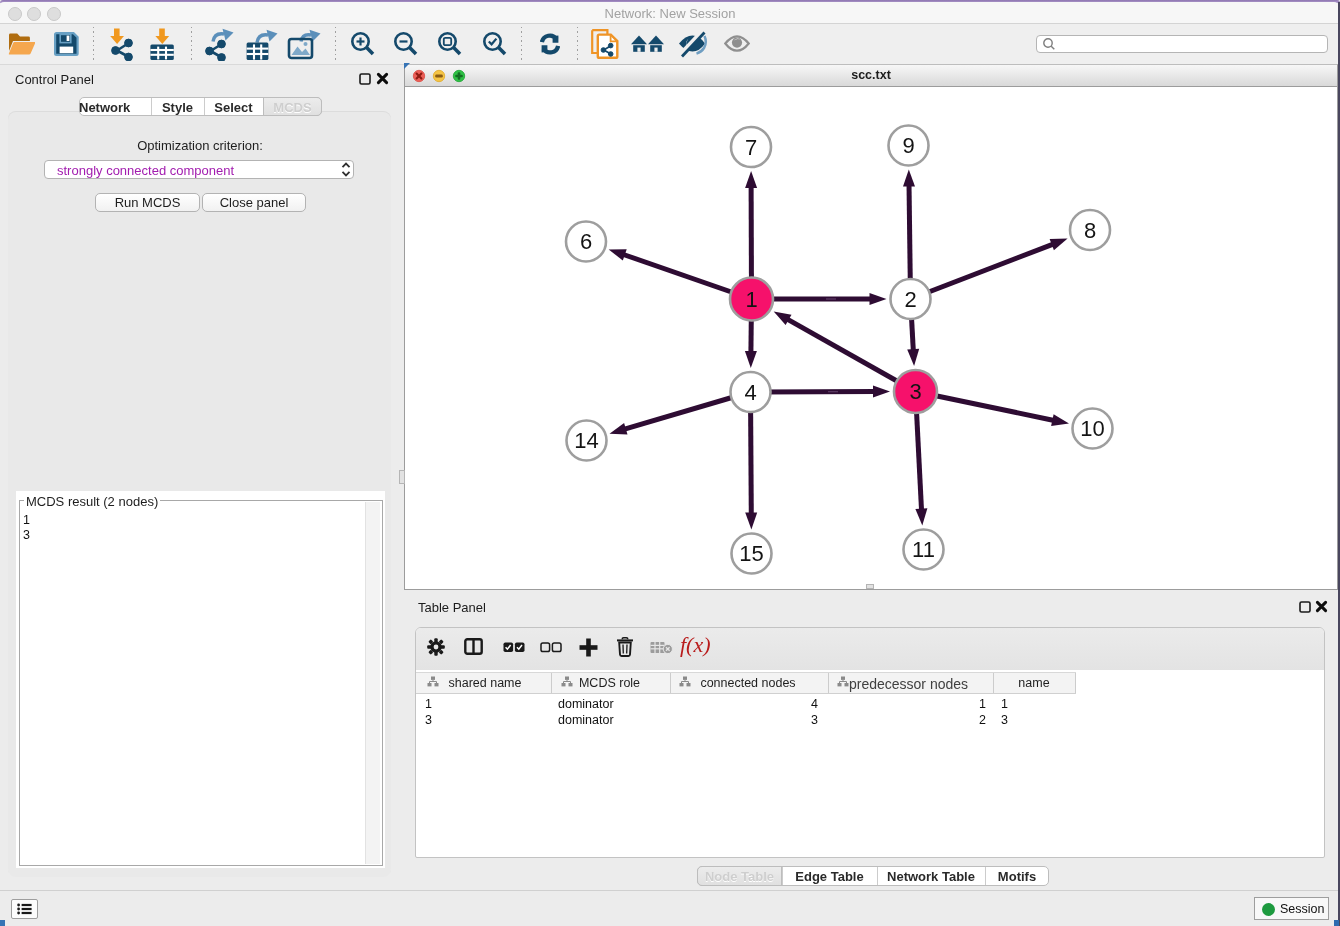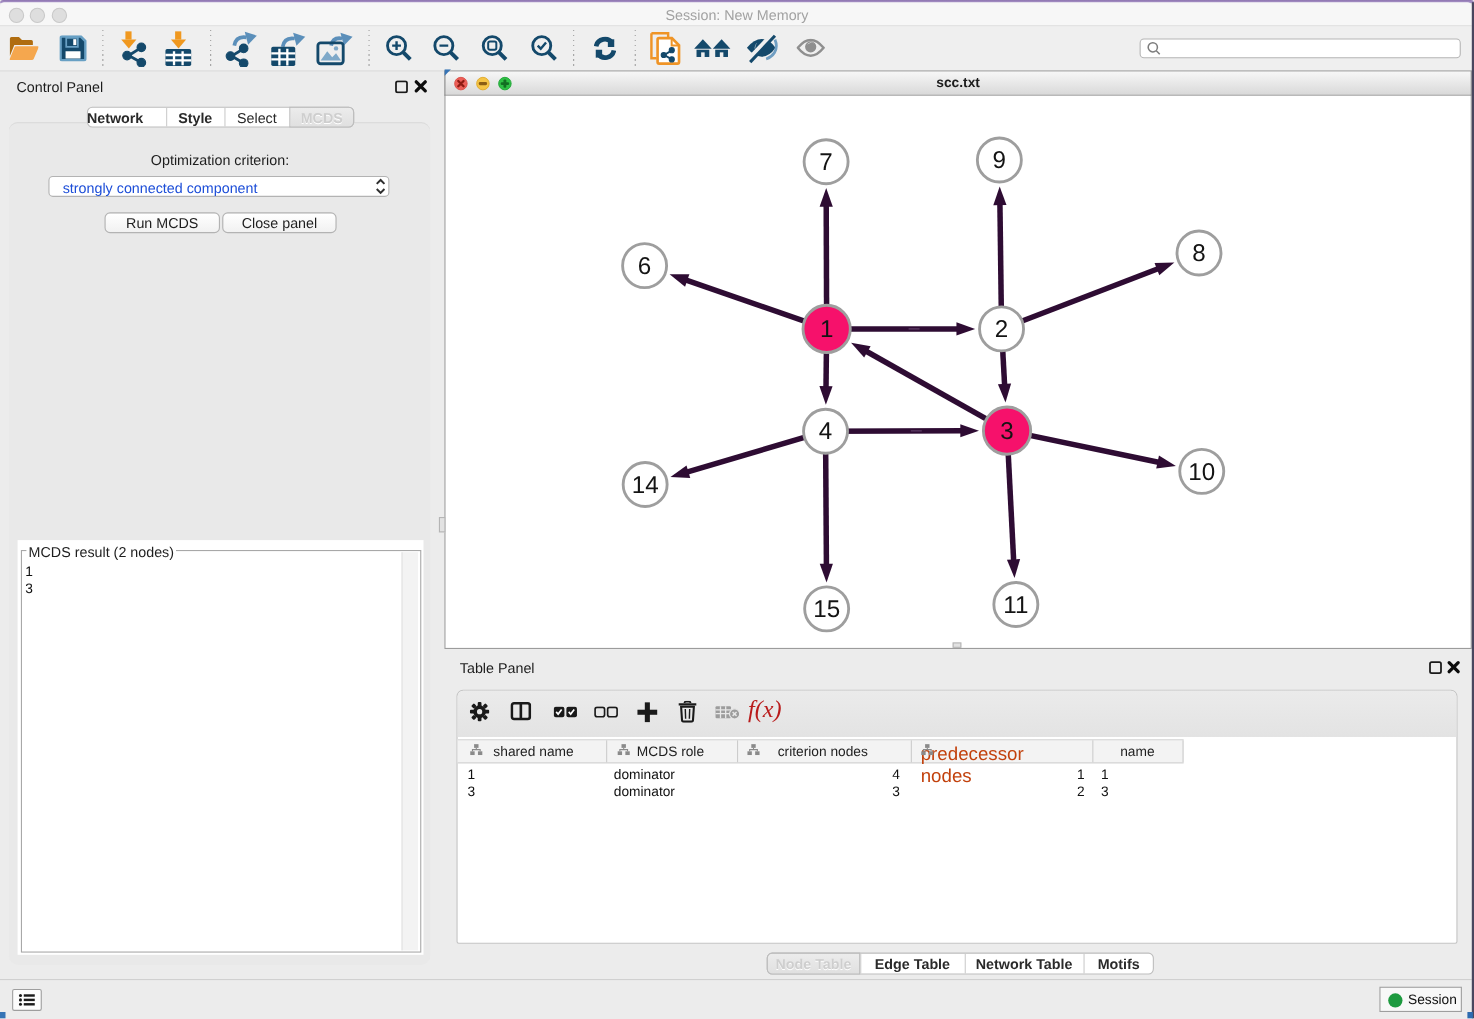--- a/index.html
+++ b/index.html
@@ -21,7 +21,7 @@
 <div class="abs" style="left:8px;top:7px;width:12px;height:12px;border-radius:50%;background:#dedede;border:1px solid #c9c9c9;"></div>
 <div class="abs" style="left:27px;top:7px;width:12px;height:12px;border-radius:50%;background:#dedede;border:1px solid #c9c9c9;"></div>
 <div class="abs" style="left:47px;top:7px;width:12px;height:12px;border-radius:50%;background:#dedede;border:1px solid #c9c9c9;"></div>
-<div class="abs" style="left:0;top:6px;width:1340px;text-align:center;font-size:13px;color:#a2a2a2;">Session: New Memory</div>
+<div class="abs" style="left:0;top:6px;width:1340px;text-align:center;font-size:13px;color:#a2a2a2;">Network: New Session</div>
 
 <div class="abs" style="left:0;top:24px;width:1338px;height:40px;background:#efefef;border-bottom:1px solid #d9d9d9;"></div>
 <div id="toolbar-icons"></div>

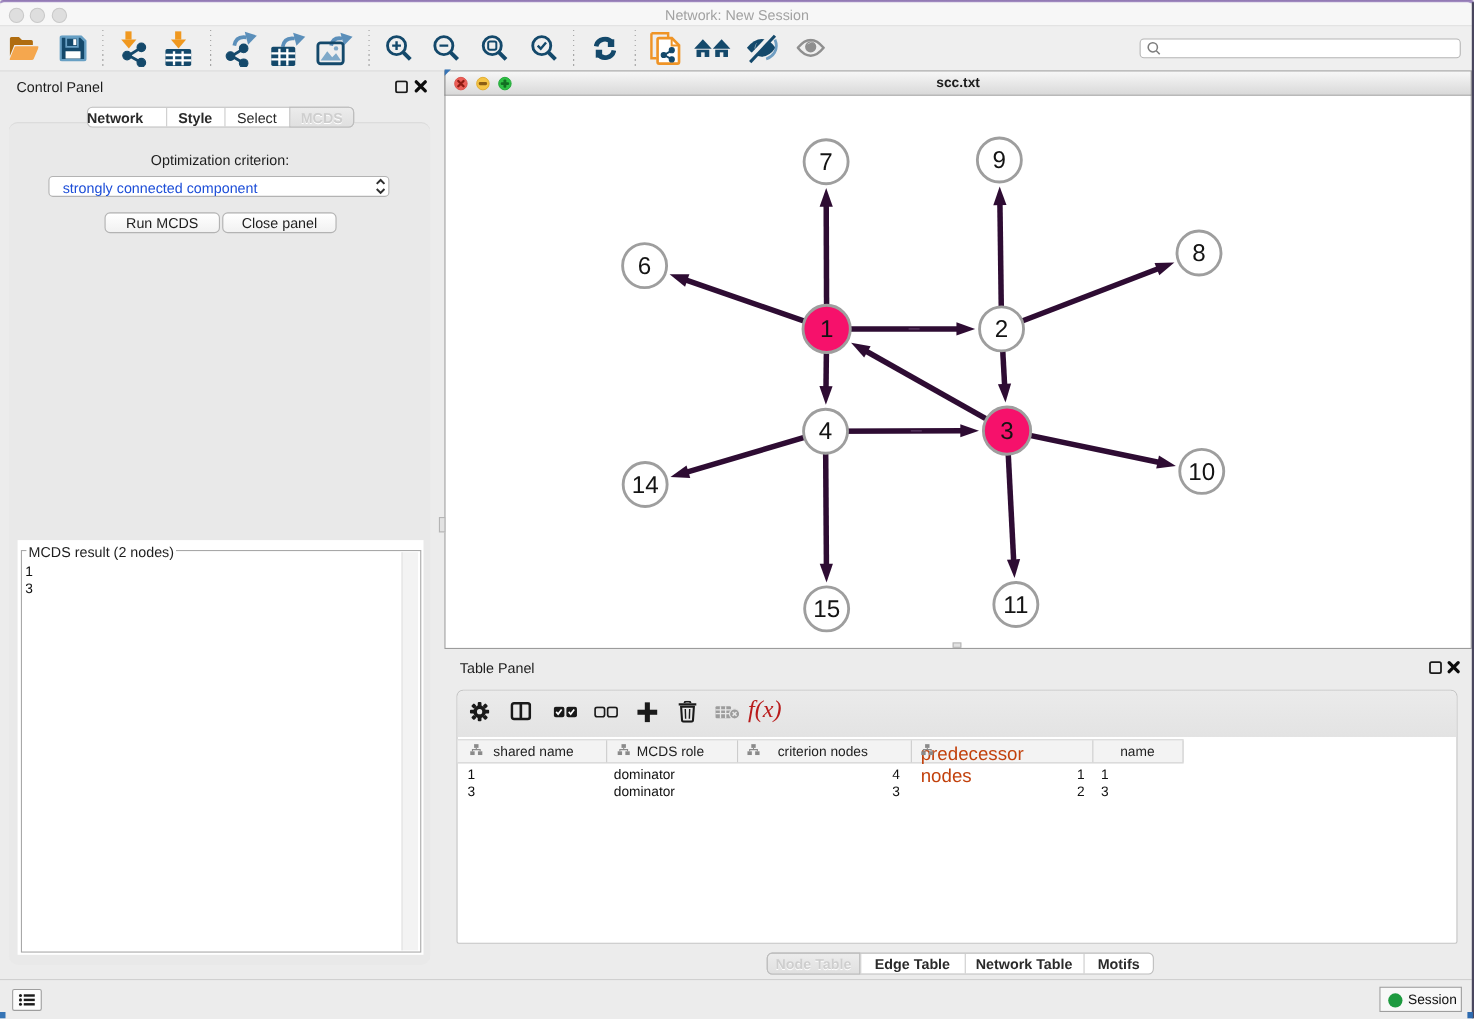--- a/index.html
+++ b/index.html
@@ -200,7 +200,7 @@
 <div class="abs" style="left:204px;top:98px;width:1px;height:17px;background:#cccccc;"></div>
 <div class="abs" style="left:79px;top:100px;width:72px;text-align:left;font-size:13px;font-weight:700;color:#2a2a2a;">Network</div>
 <div class="abs" style="left:151px;top:100px;width:53px;text-align:center;font-size:13px;font-weight:700;color:#2a2a2a;">Style</div>
-<div class="abs" style="left:204px;top:100px;width:59px;text-align:center;font-size:13px;font-weight:400;color:#2a2a2a;">Select</div>
+<div class="abs" style="left:204px;top:100px;width:59px;text-align:center;font-size:13px;font-weight:700;color:#2a2a2a;">Select</div>
 <div class="abs ghost" style="left:263px;top:100px;width:59px;text-align:center;font-size:13px;font-weight:700;">MCDS</div>
 
 <div class="abs" style="left:0px;top:138px;width:400px;text-align:center;font-size:13px;color:#1e1e1e;">Optimization criterion:</div>

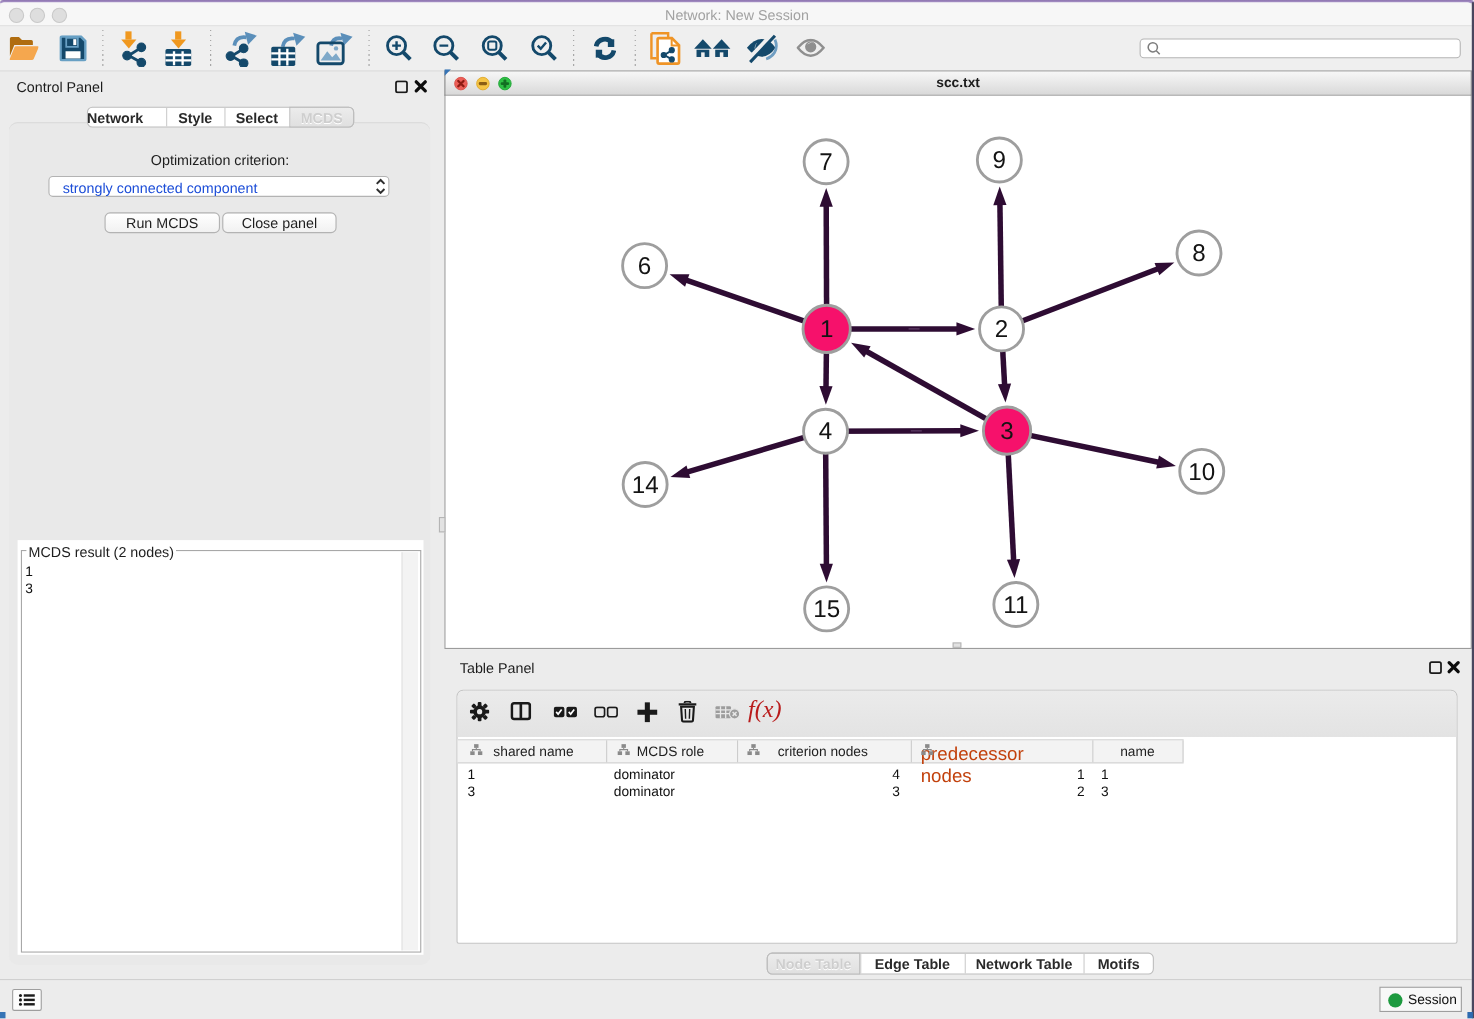--- a/index.html
+++ b/index.html
@@ -205,7 +205,7 @@
 
 <div class="abs" style="left:0px;top:138px;width:400px;text-align:center;font-size:13px;color:#1e1e1e;">Optimization criterion:</div>
 <div class="abs" style="left:44px;top:160px;width:310px;height:19px;background:#ffffff;border:1px solid #b3b3b3;border-radius:4px;box-sizing:border-box;"></div>
-<div class="abs" style="left:57px;top:163px;font-size:13px;color:#1d4ed8;">strongly connected component</div>
+<div class="abs" style="left:57px;top:163px;font-size:13px;color:#a21caf;">strongly connected component</div>
 <svg class="abs" style="left:340px;top:162px;" width="12" height="15" viewBox="0 0 12 15">
     <path d="M2.5 5.2 L6 1.6 L9.5 5.2" fill="none" stroke="#2f2f2f" stroke-width="1.8"></path>
     <path d="M2.5 9.8 L6 13.4 L9.5 9.8" fill="none" stroke="#2f2f2f" stroke-width="1.8"></path>

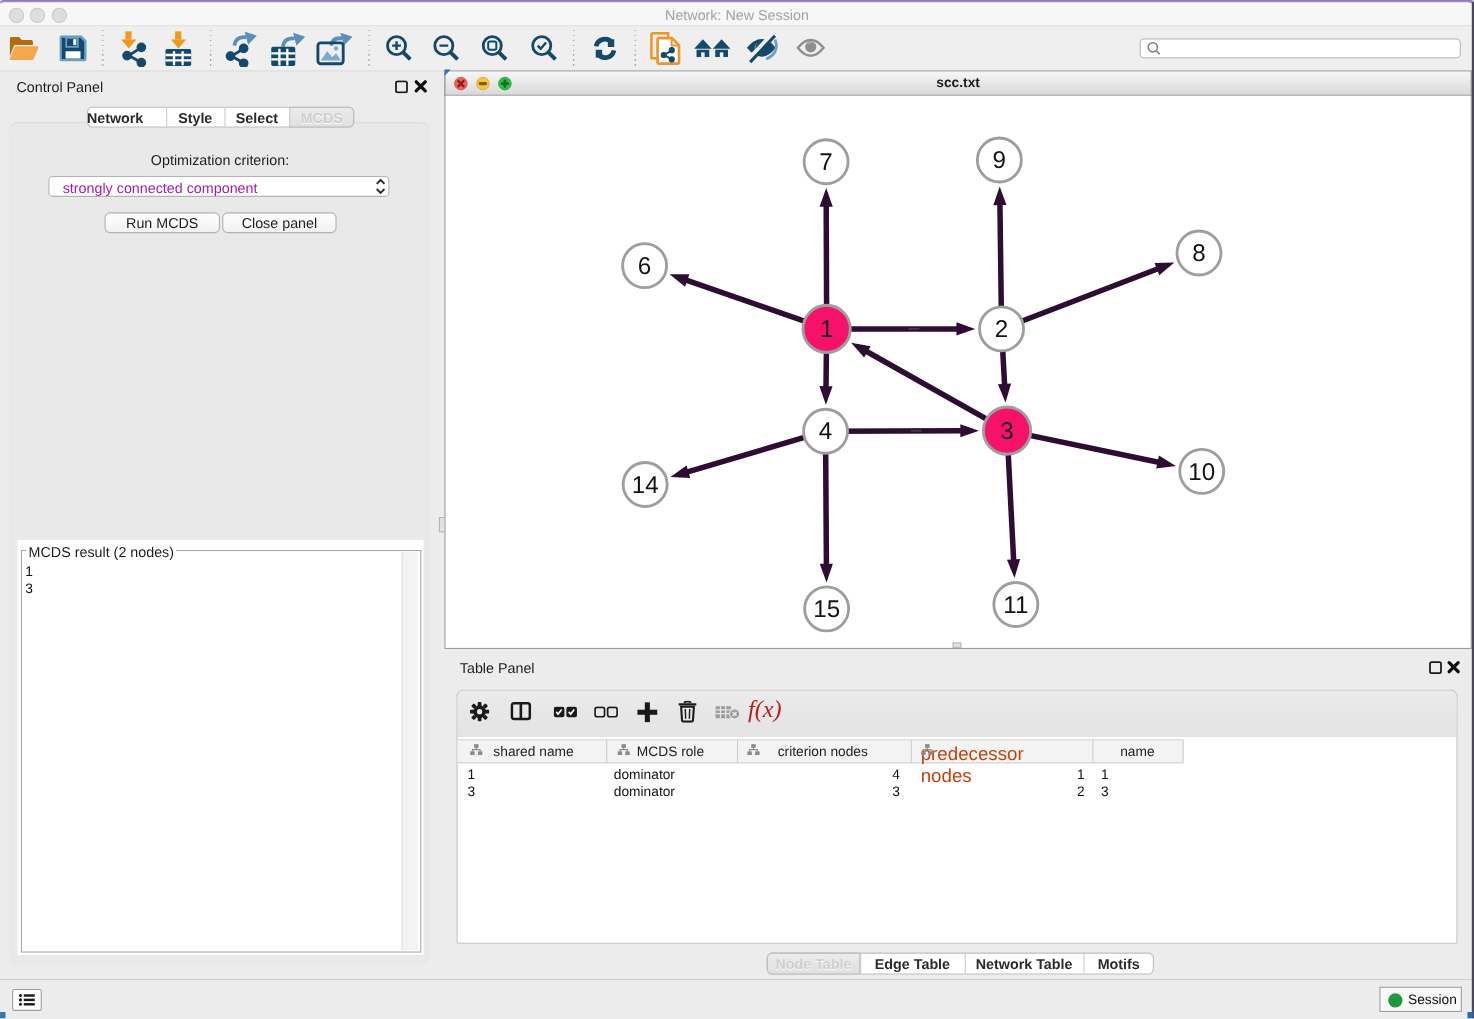--- a/index.html
+++ b/index.html
@@ -313,7 +313,7 @@
 <div class="abs" style="left:1075px;top:673px;width:1px;height:20px;background:#cccccc;"></div>
 <div class="abs" style="left:437px;top:676px;width:96px;text-align:center;font-size:12.5px;color:#1e1e1e;">shared name</div>
 <div class="abs" style="left:562px;top:676px;width:95px;text-align:center;font-size:12.5px;color:#1e1e1e;">MCDS role</div>
-<div class="abs" style="left:680px;top:676px;width:136px;text-align:center;font-size:12.5px;color:#1e1e1e;">criterion nodes</div>
+<div class="abs" style="left:680px;top:676px;width:136px;text-align:center;font-size:12.5px;color:#1e1e1e;">connected nodes</div>
 <div class="abs" style="left:837px;top:676px;width:143px;text-align:left;font-size:17px;color:#c2410c;">predecessor nodes</div>
 <div class="abs" style="left:993px;top:676px;width:82px;text-align:center;font-size:12.5px;color:#1e1e1e;">name</div>
 <div id="tree-icons"></div>

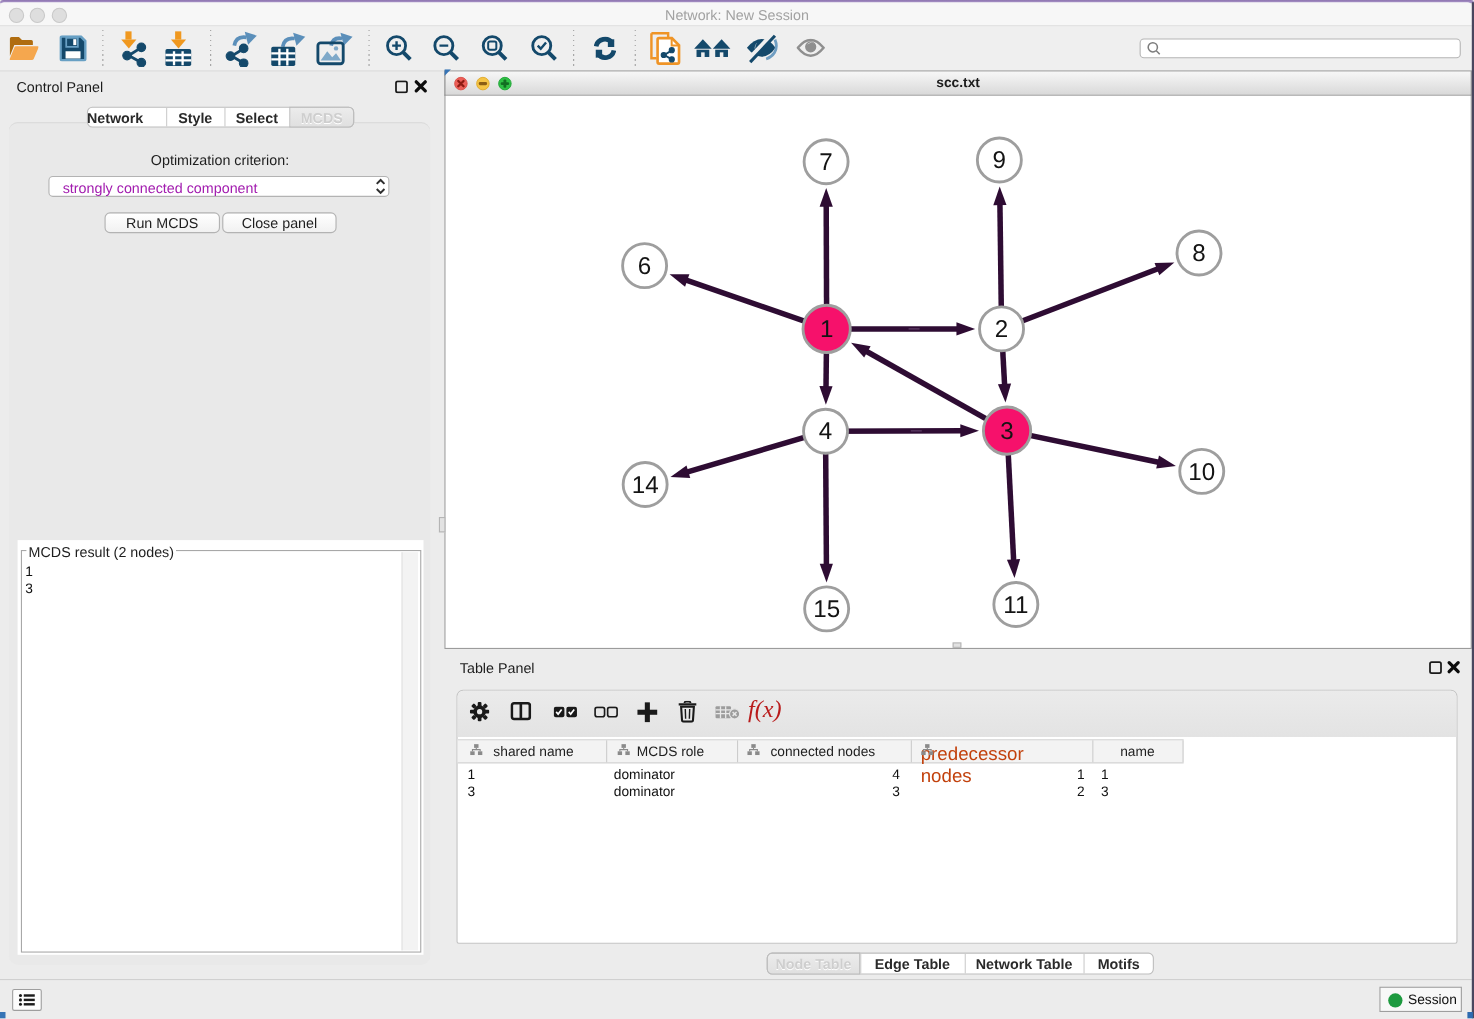--- a/index.html
+++ b/index.html
@@ -314,7 +314,7 @@
 <div class="abs" style="left:437px;top:676px;width:96px;text-align:center;font-size:12.5px;color:#1e1e1e;">shared name</div>
 <div class="abs" style="left:562px;top:676px;width:95px;text-align:center;font-size:12.5px;color:#1e1e1e;">MCDS role</div>
 <div class="abs" style="left:680px;top:676px;width:136px;text-align:center;font-size:12.5px;color:#1e1e1e;">connected nodes</div>
-<div class="abs" style="left:837px;top:676px;width:143px;text-align:left;font-size:17px;color:#c2410c;">predecessor nodes</div>
+<div class="abs" style="left:837px;top:676px;width:143px;text-align:center;font-size:14px;color:#404040;">predecessor nodes</div>
 <div class="abs" style="left:993px;top:676px;width:82px;text-align:center;font-size:12.5px;color:#1e1e1e;">name</div>
 <div id="tree-icons"></div>
 

